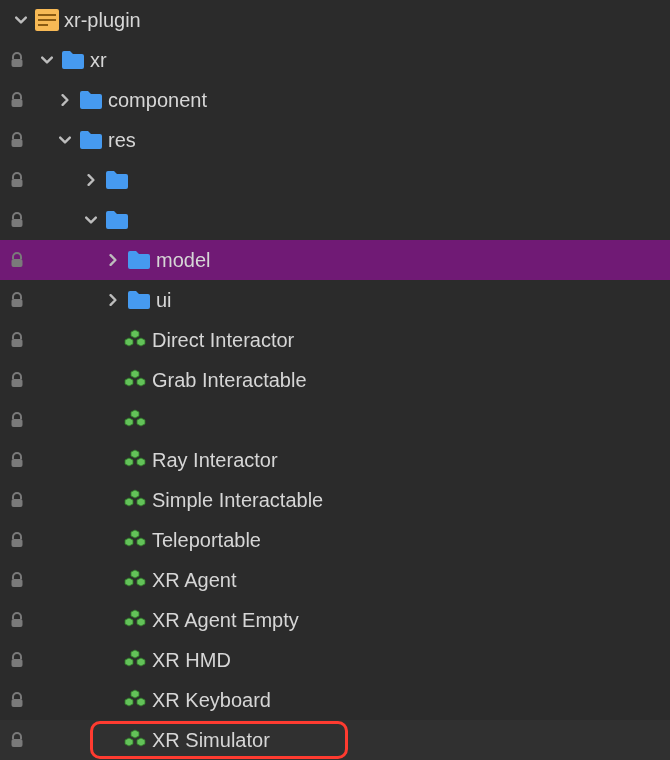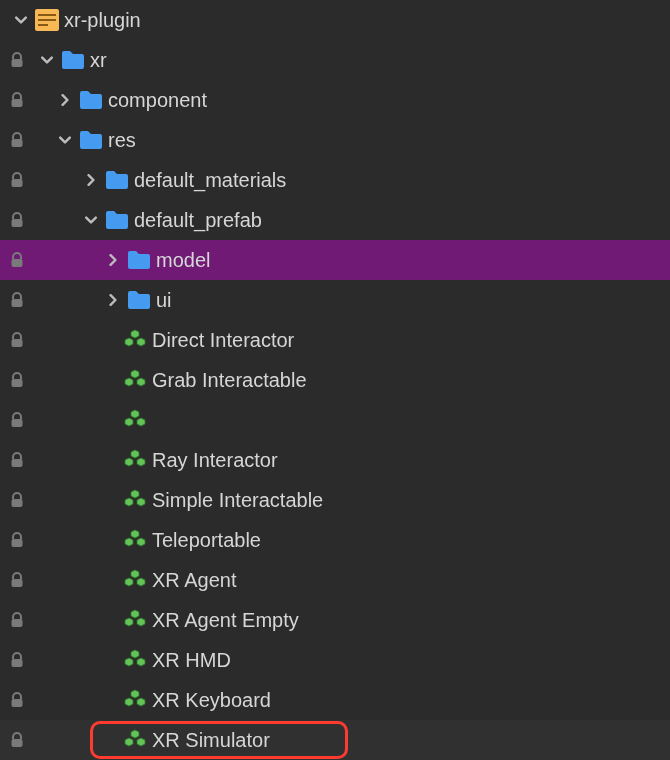--- a/index.html
+++ b/index.html
@@ -183,7 +183,6 @@
         <path d="M1 3 a2 2 0 0 1 2-2 h6 l3 3 h9 a2 2 0 0 1 2 2 v11 a2 2 0 0 1 -2 2 H3 a2 2 0 0 1 -2 -2 Z" fill="#469af0"></path>
       </svg>
   </span>
-  <span class="label">default_materials</span>
 </div>
 
 <div class="row">

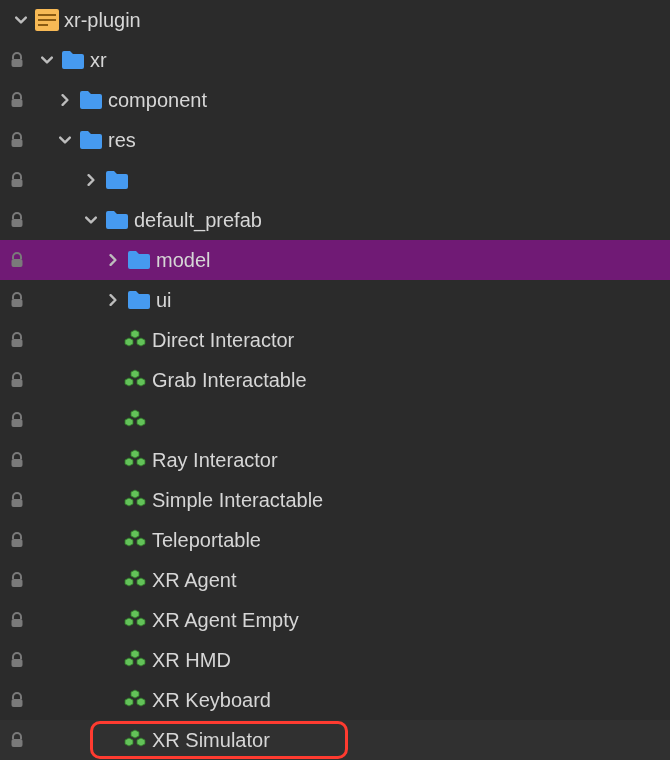--- a/index.html
+++ b/index.html
@@ -203,7 +203,6 @@
         <path d="M1 3 a2 2 0 0 1 2-2 h6 l3 3 h9 a2 2 0 0 1 2 2 v11 a2 2 0 0 1 -2 2 H3 a2 2 0 0 1 -2 -2 Z" fill="#469af0"></path>
       </svg>
   </span>
-  <span class="label">default_prefab</span>
 </div>
 
 <div class="row selected">

